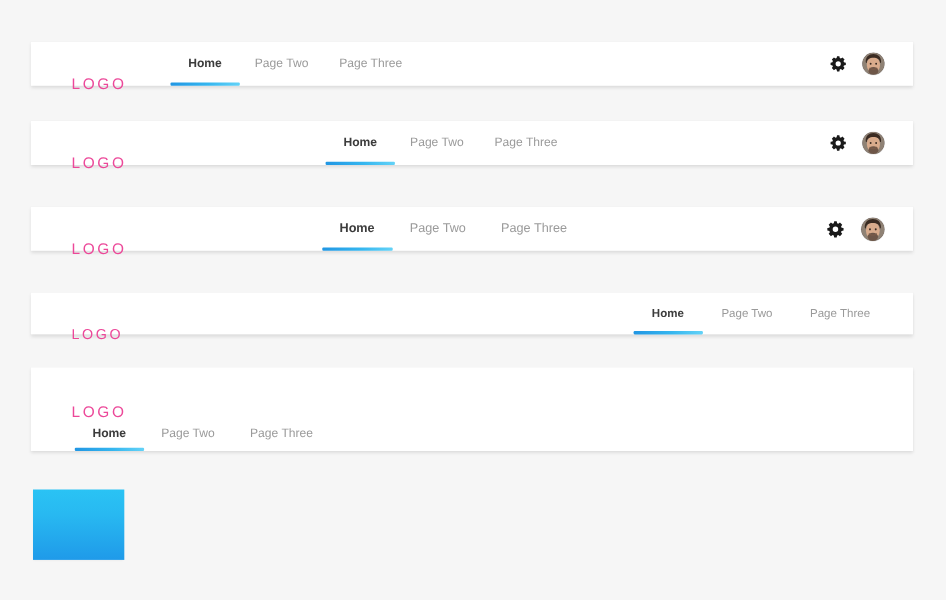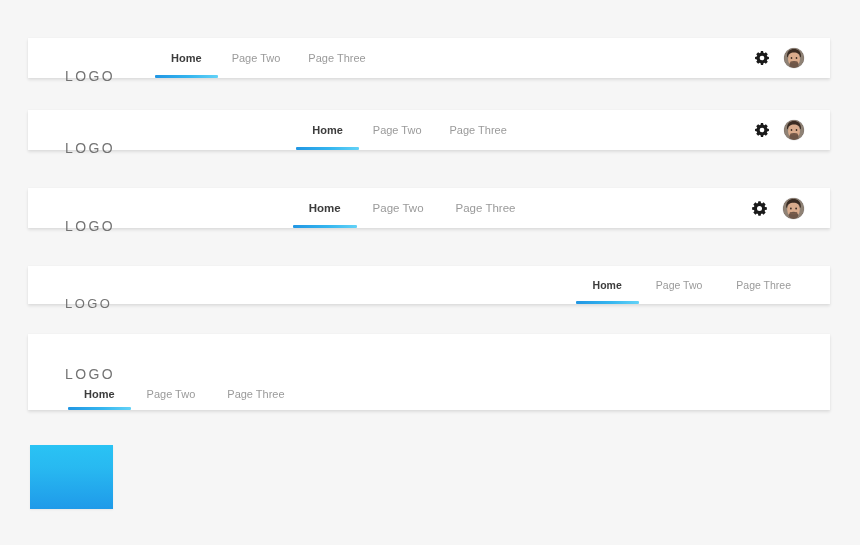--- a/index.html
+++ b/index.html
@@ -35,7 +35,7 @@
 
   
   .logo {
-    color: #737373;
+    color: #ec4899;
     letter-spacing: 2.4px;
     font-weight: 400;
     white-space: nowrap;

